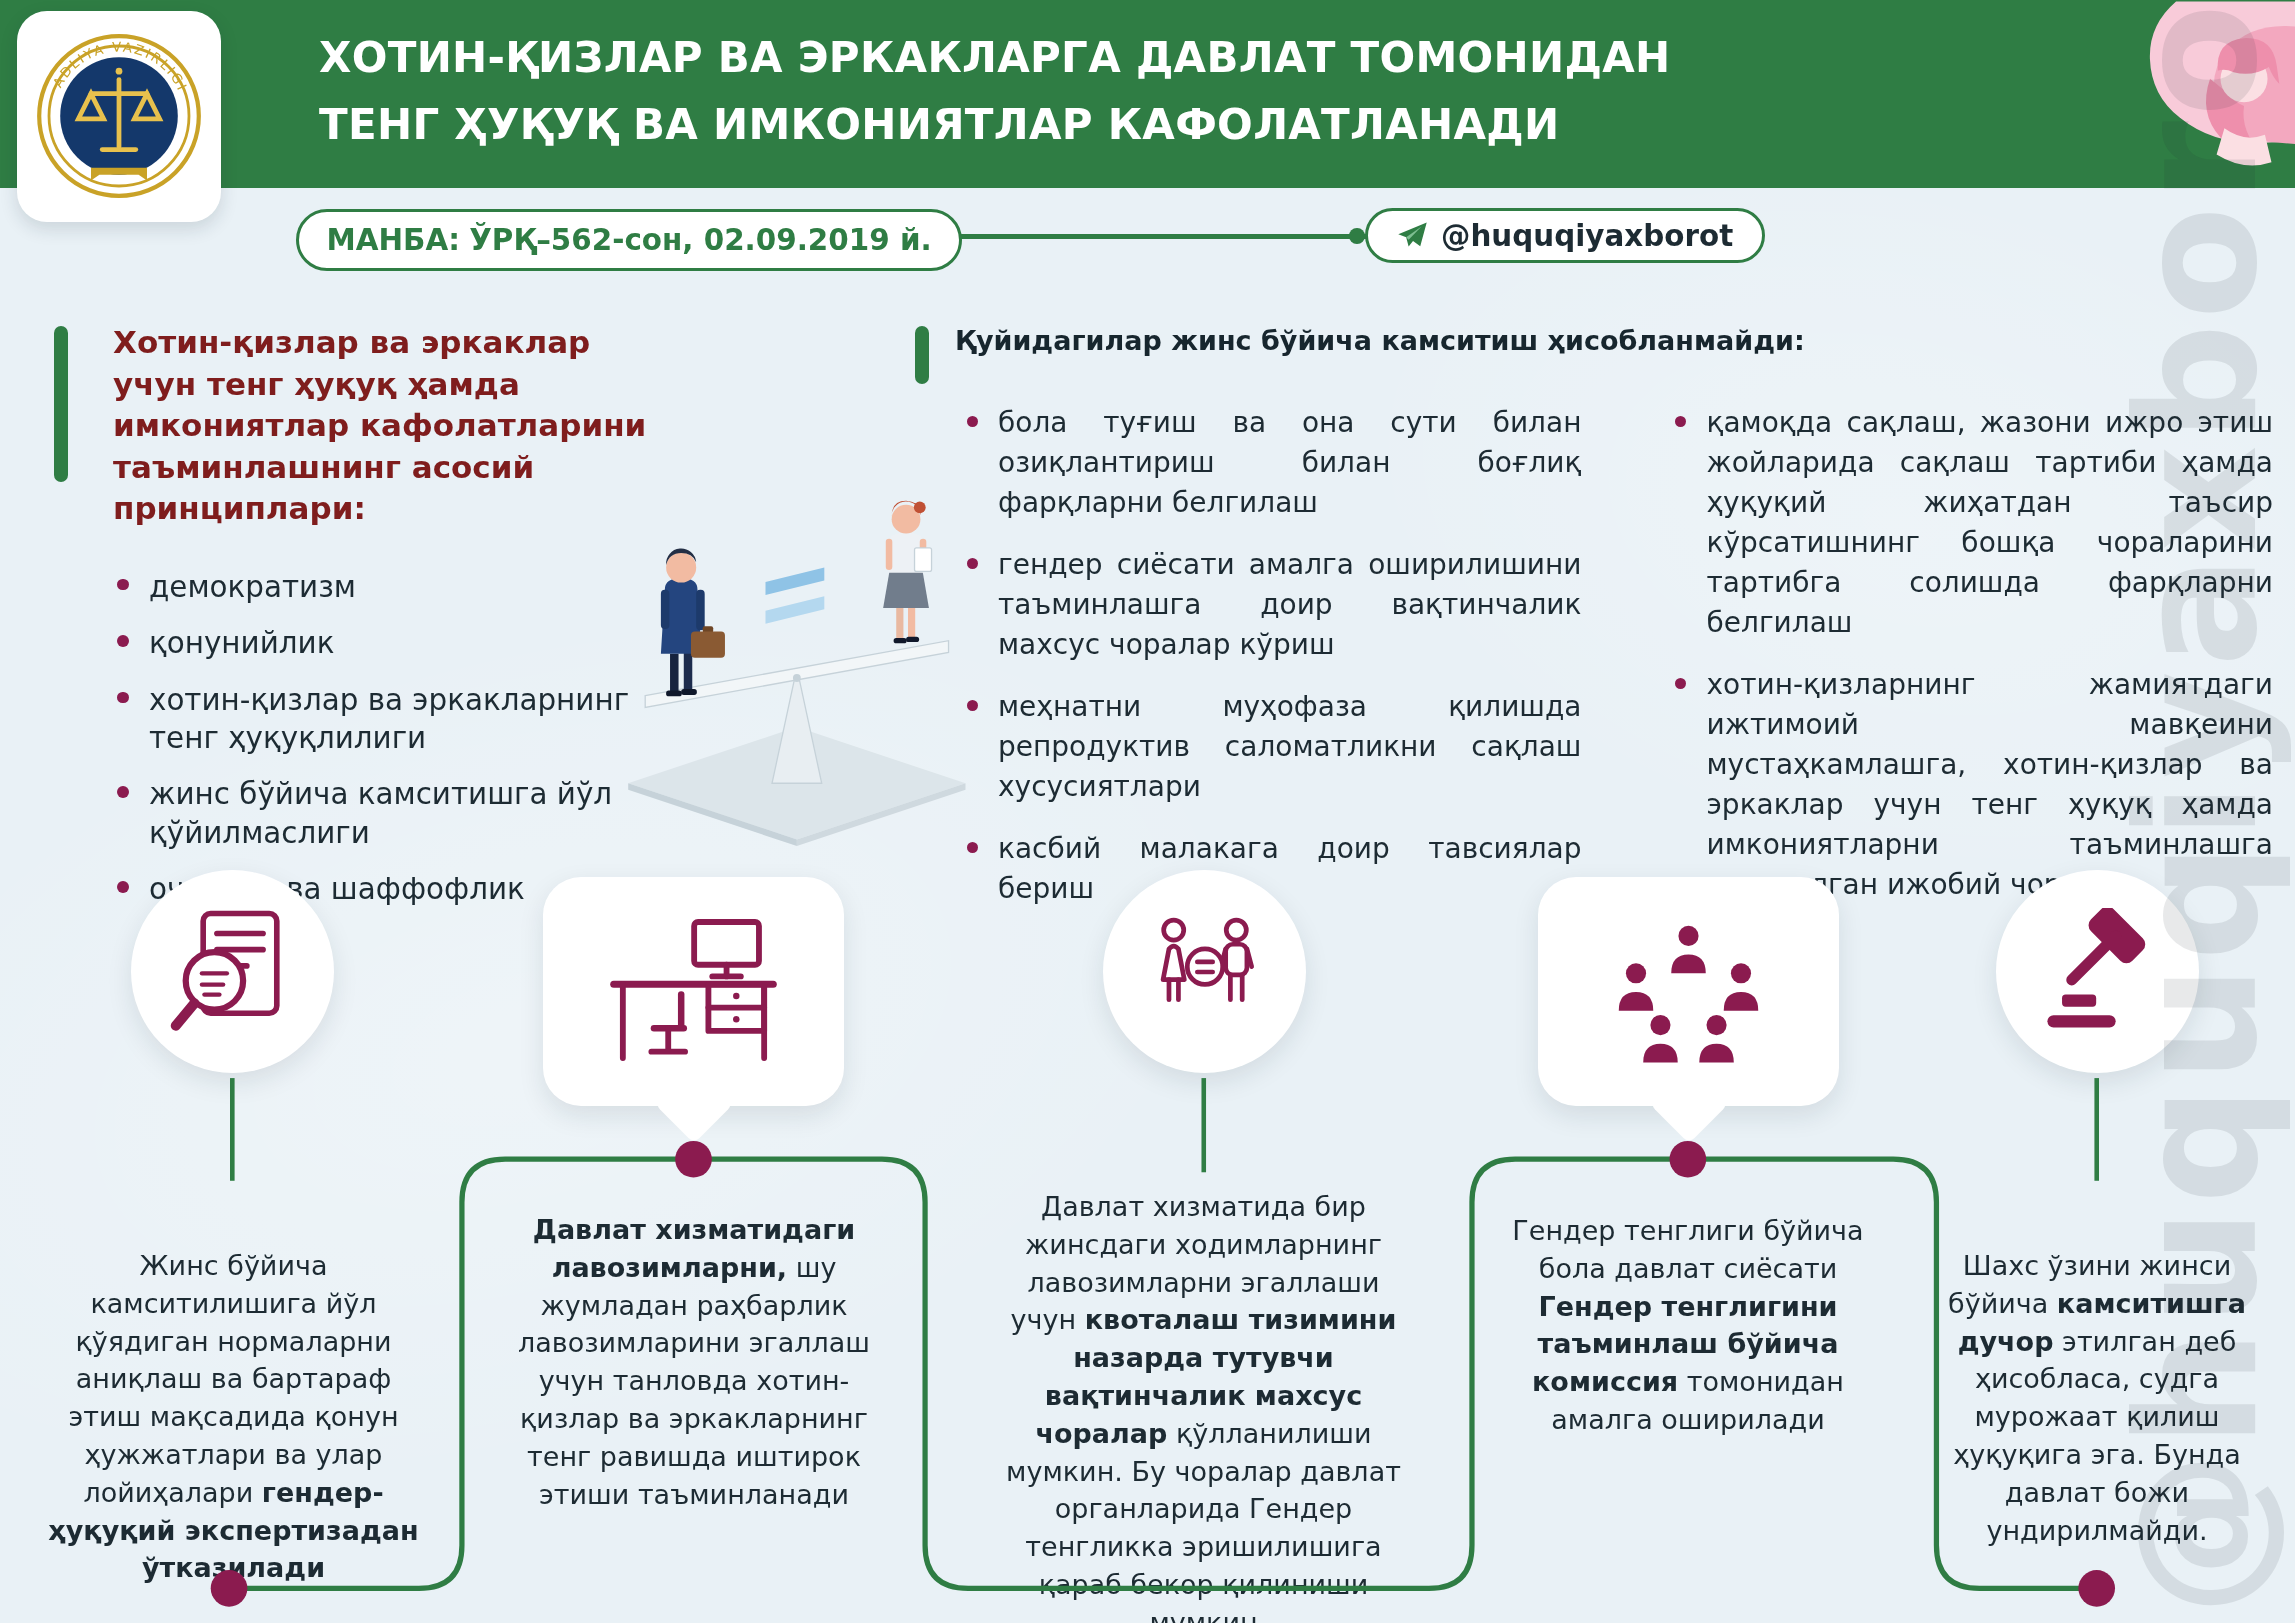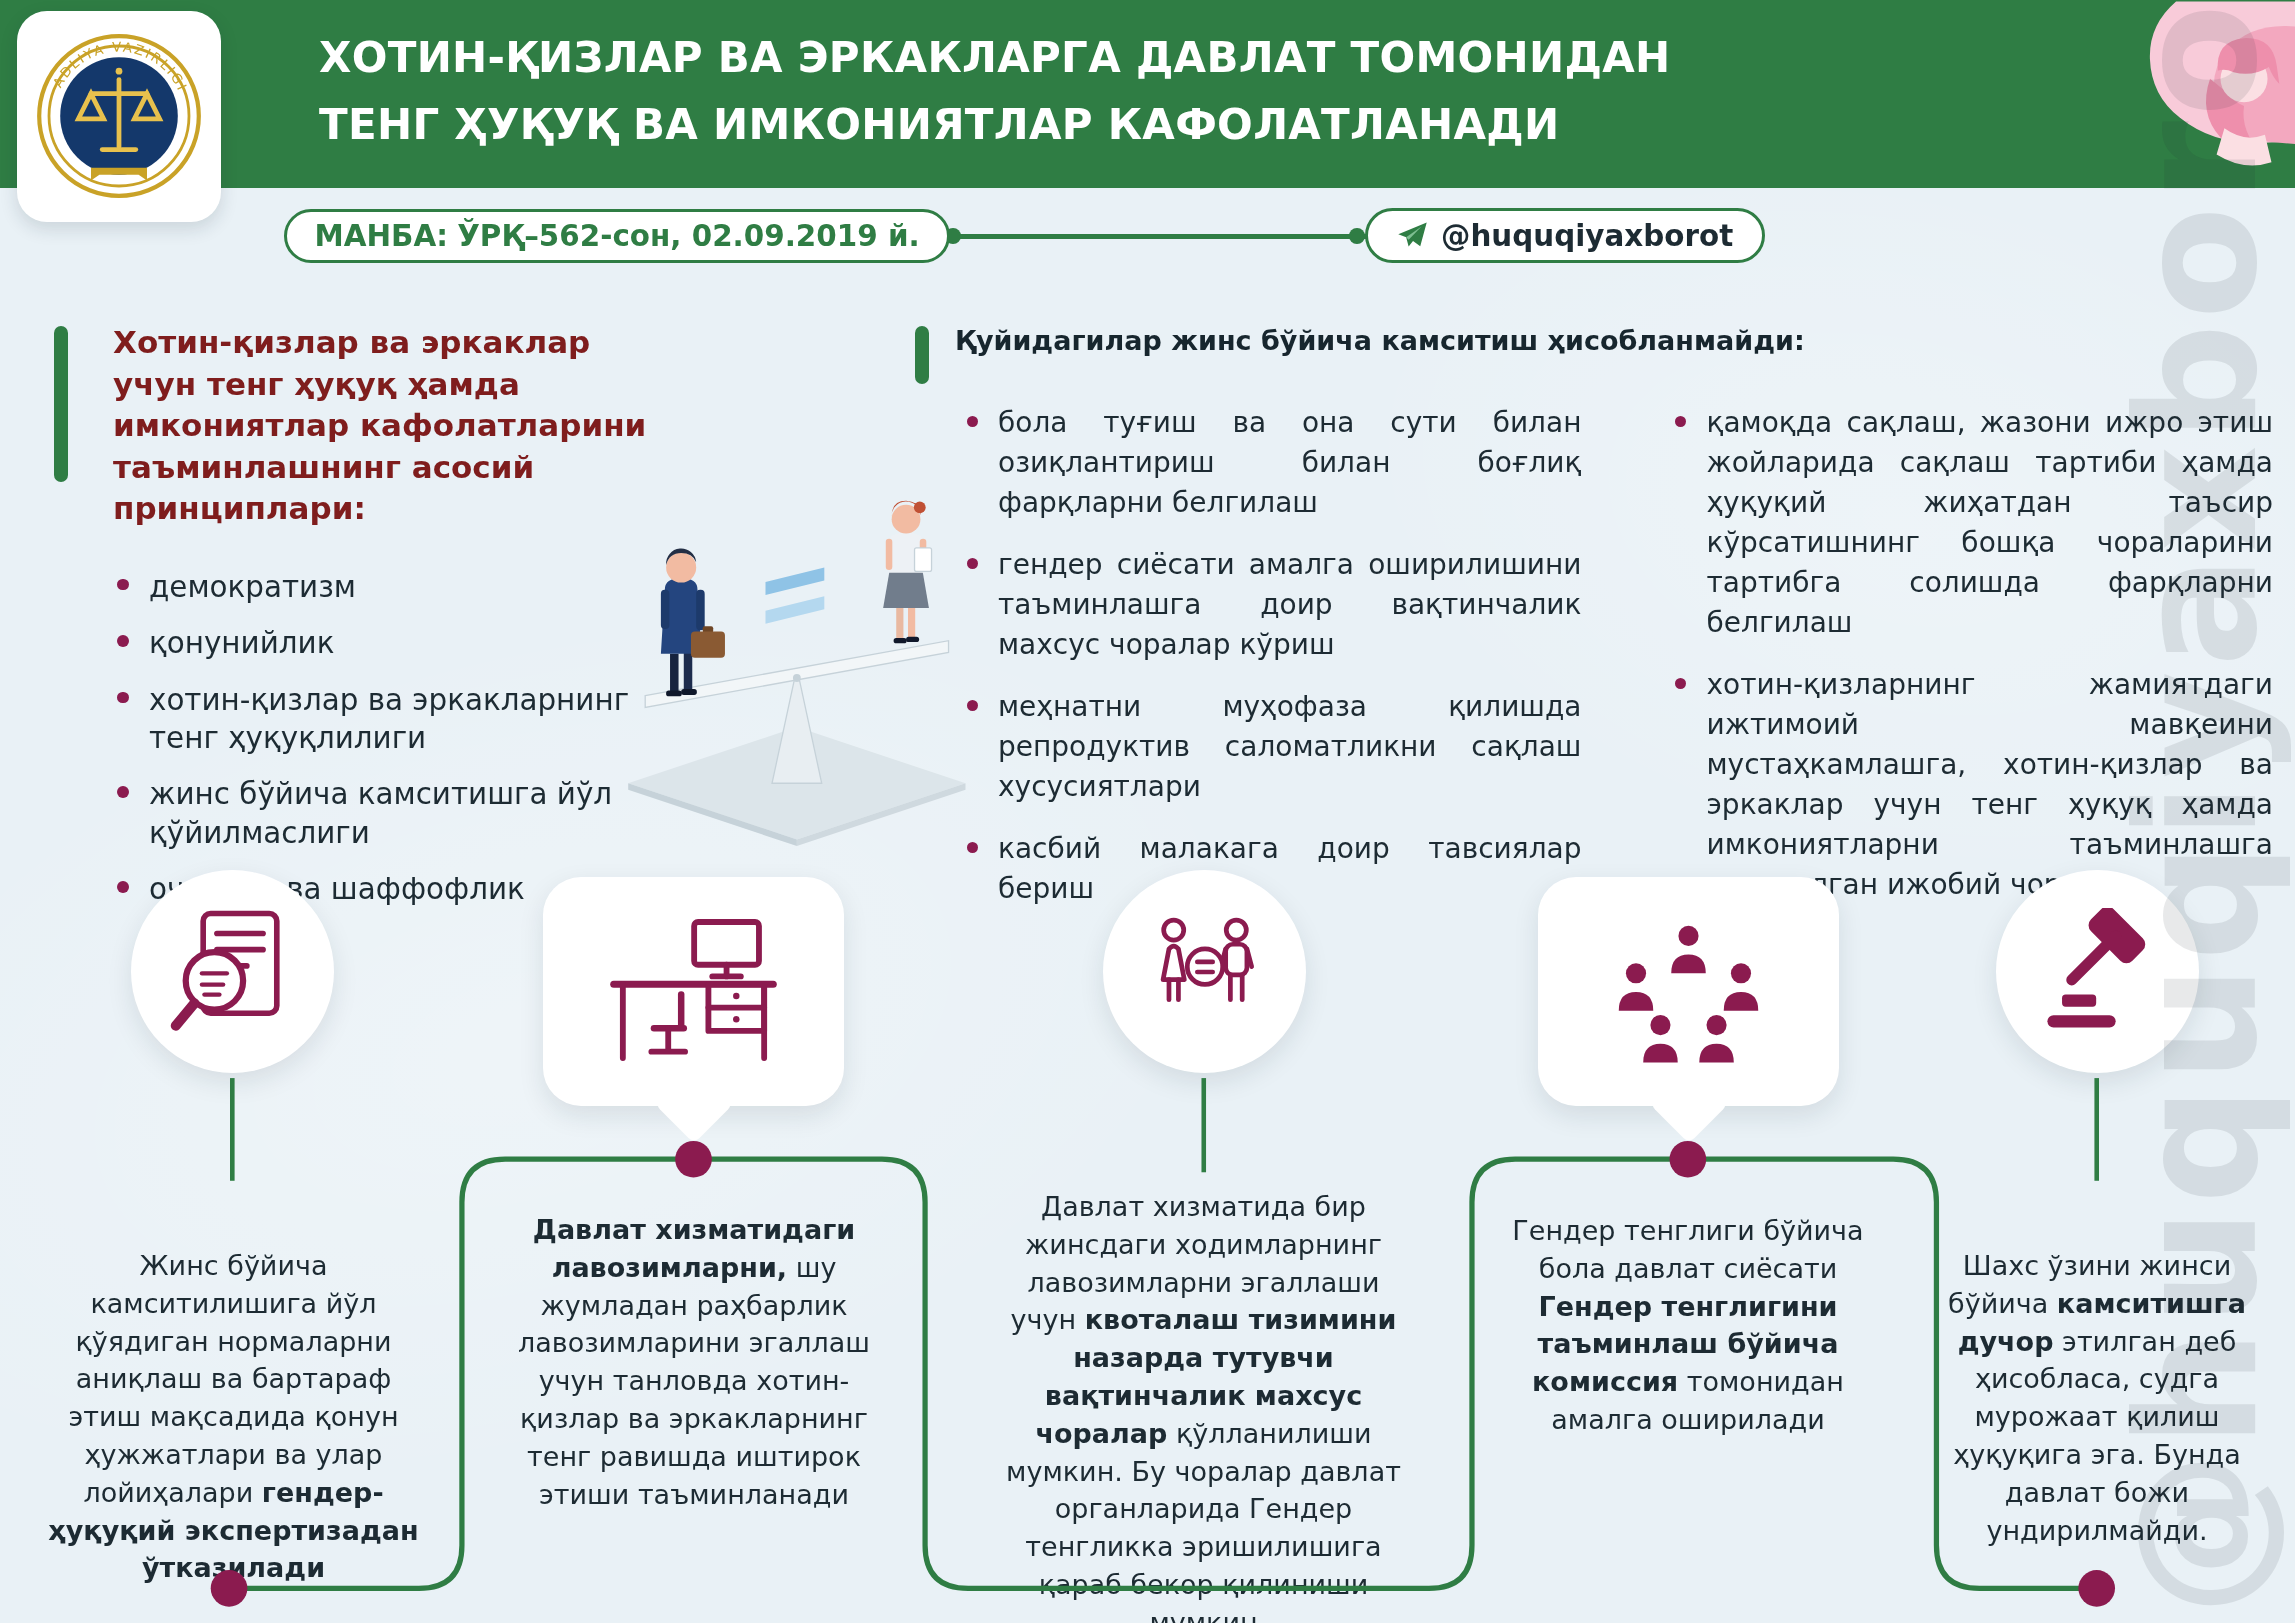--- a/index.html
+++ b/index.html
@@ -27,7 +27,7 @@
     display:flex; align-items:center; justify-content:center;}
 
   
-  .source-pill{position:absolute; left:284px; top:209px; height:54px; display:flex; align-items:center;
+  .source-pill{position:absolute; left:296px; top:209px; height:62px; display:flex; align-items:center;
     gap:9.2px; padding:0 27.5px; background:#fff; border:3.3px solid #2F7D44; border-radius:31px;
     font-size:29.4px; color:#2F7D44; font-weight:700; white-space:nowrap;}
   .source-pill .b{font-weight:800;}

